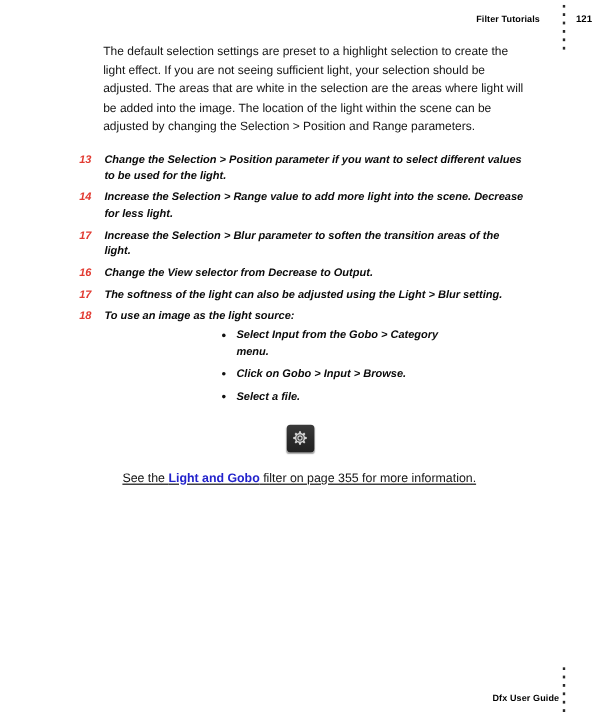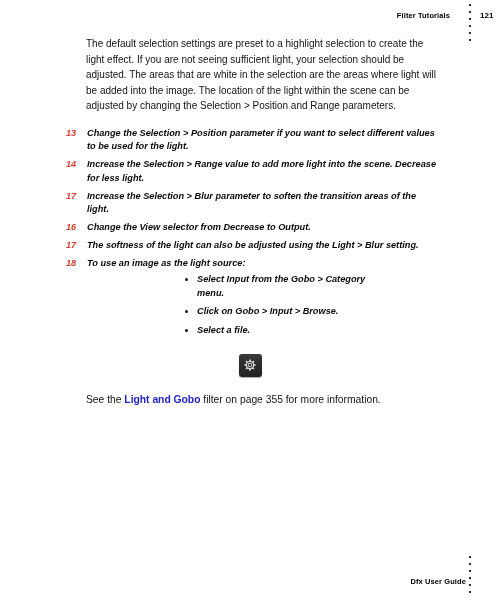--- a/index.html
+++ b/index.html
@@ -155,11 +155,12 @@
 
   
   .crossref {
-    margin: 15px 0 0 0;
+    margin: 15px 0 0 16px;
     padding: 0 62px 0 86px;
     font-size: 10.3px;
     line-height: 15.6px;
     color: #131313;
+    text-decoration: underline;
   }
   .xref-link {
     color: #2222cc;

